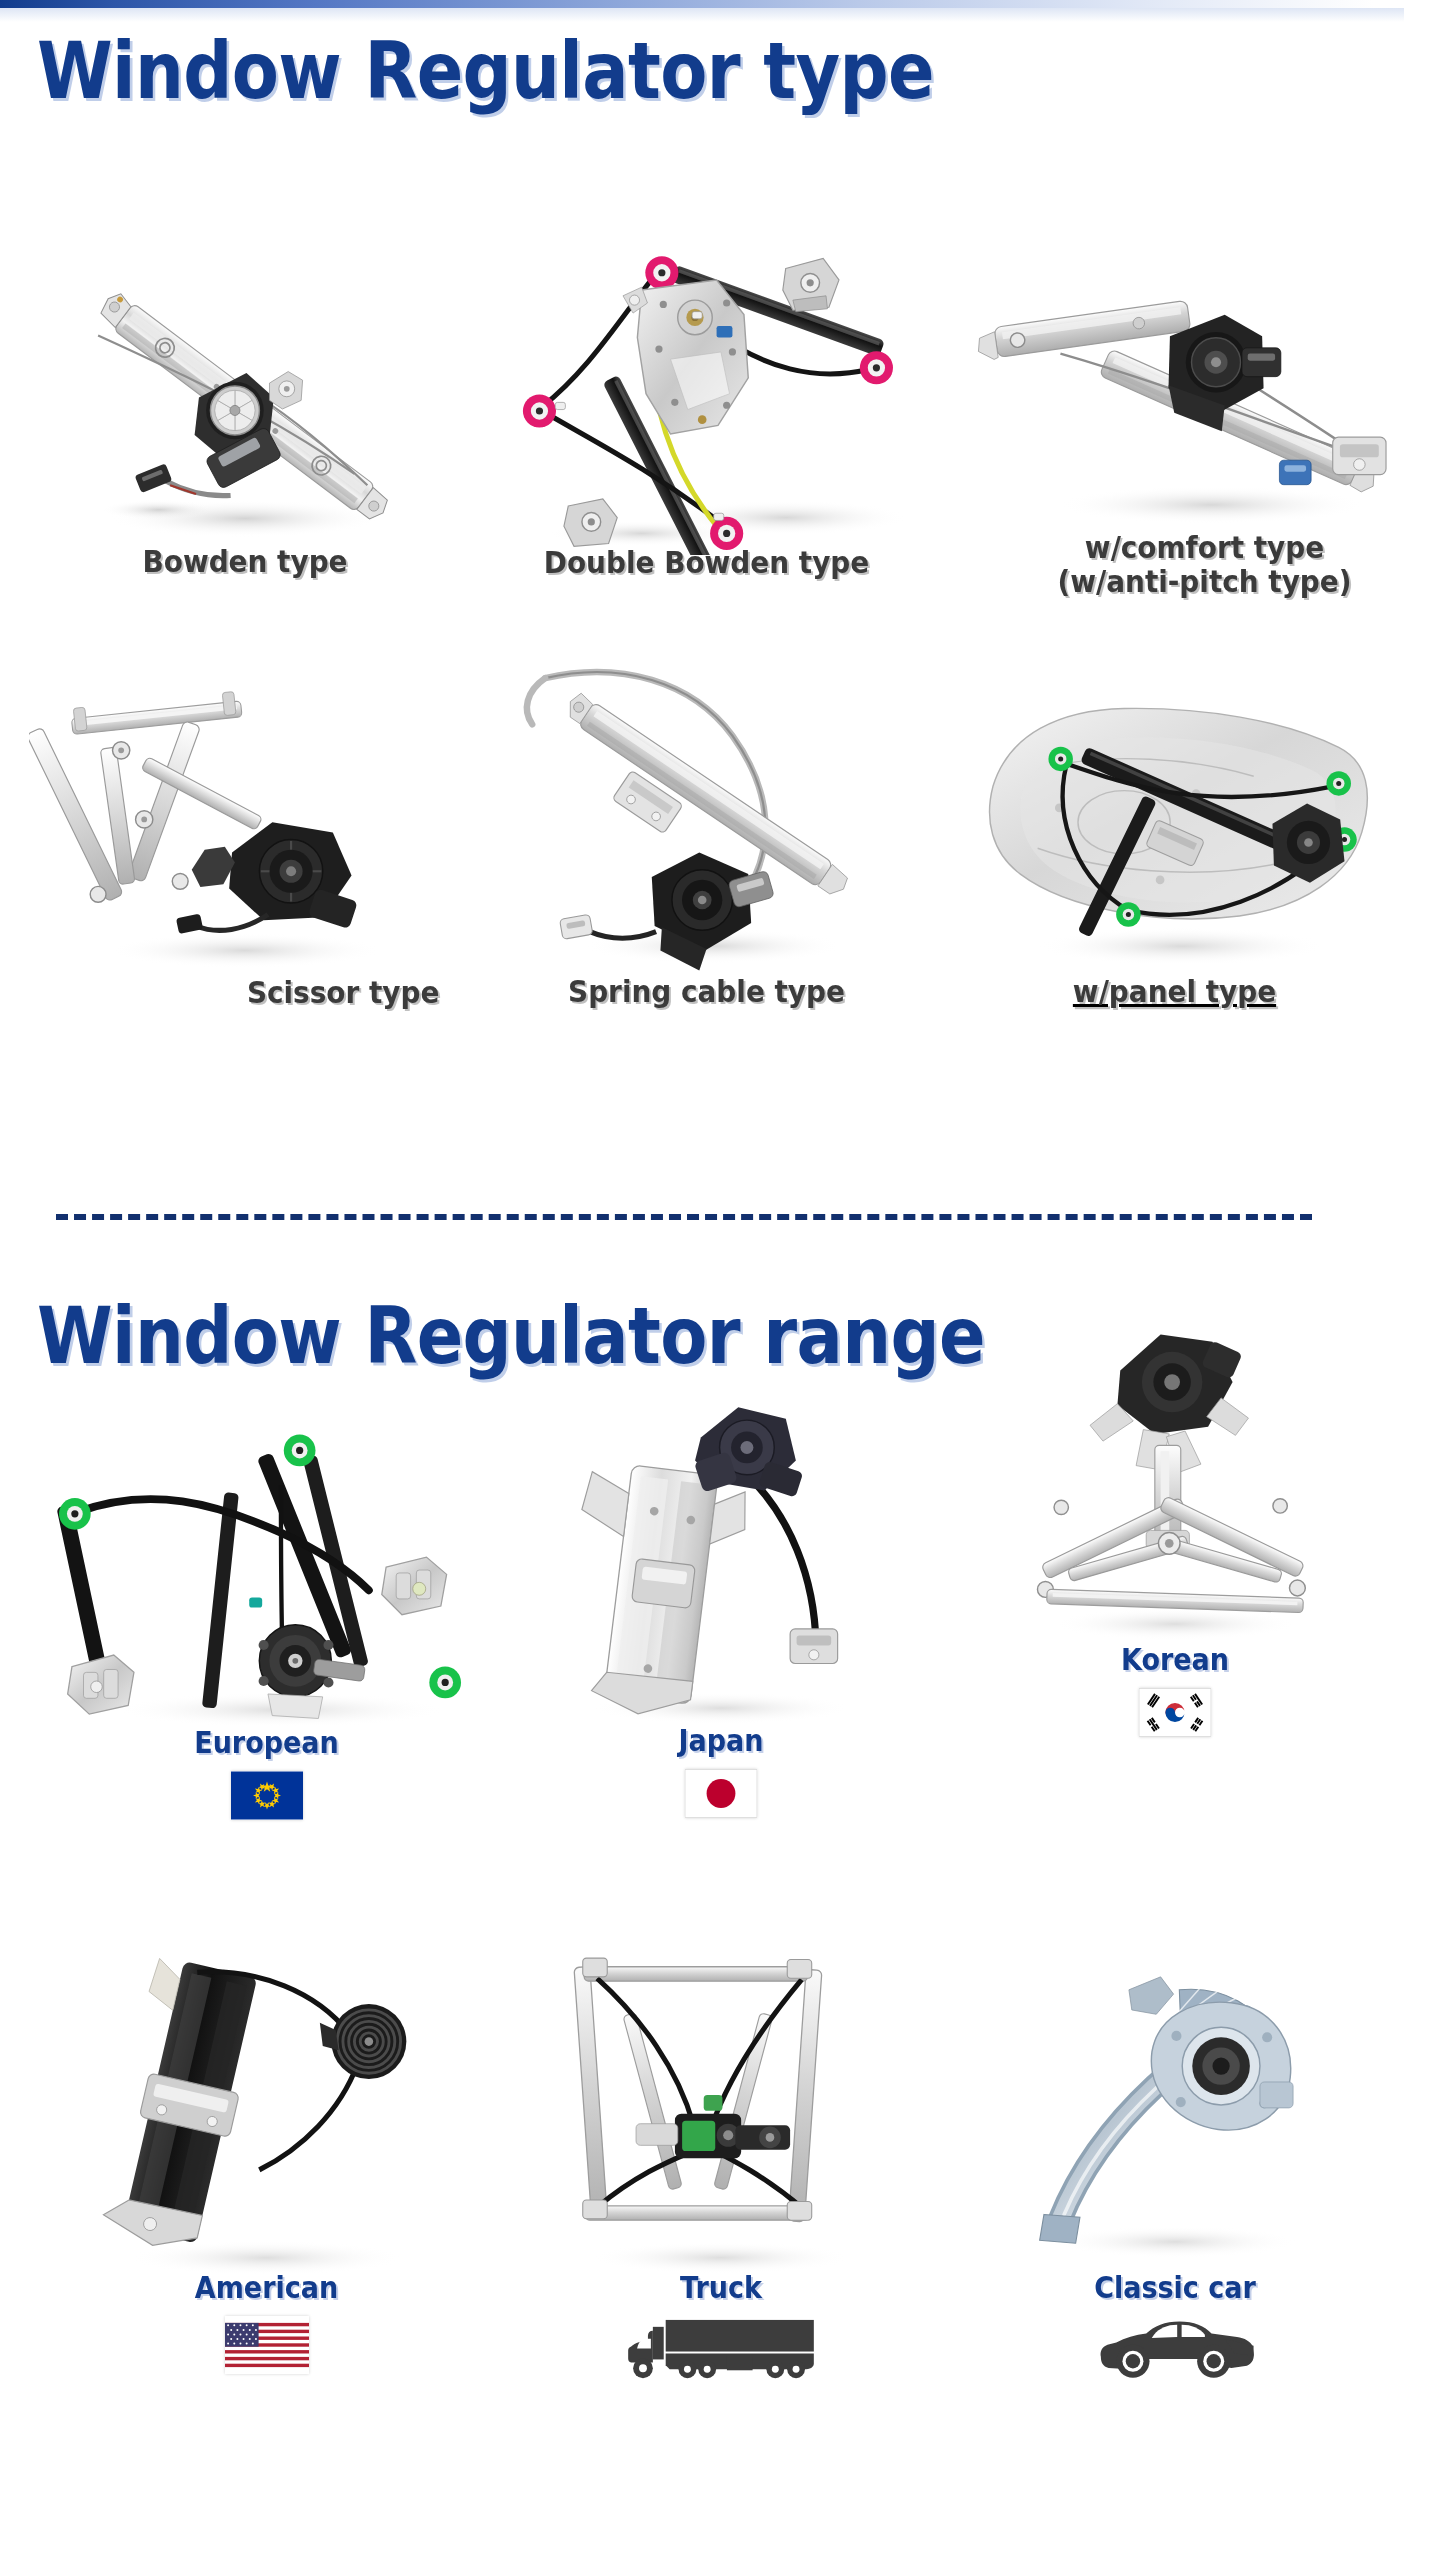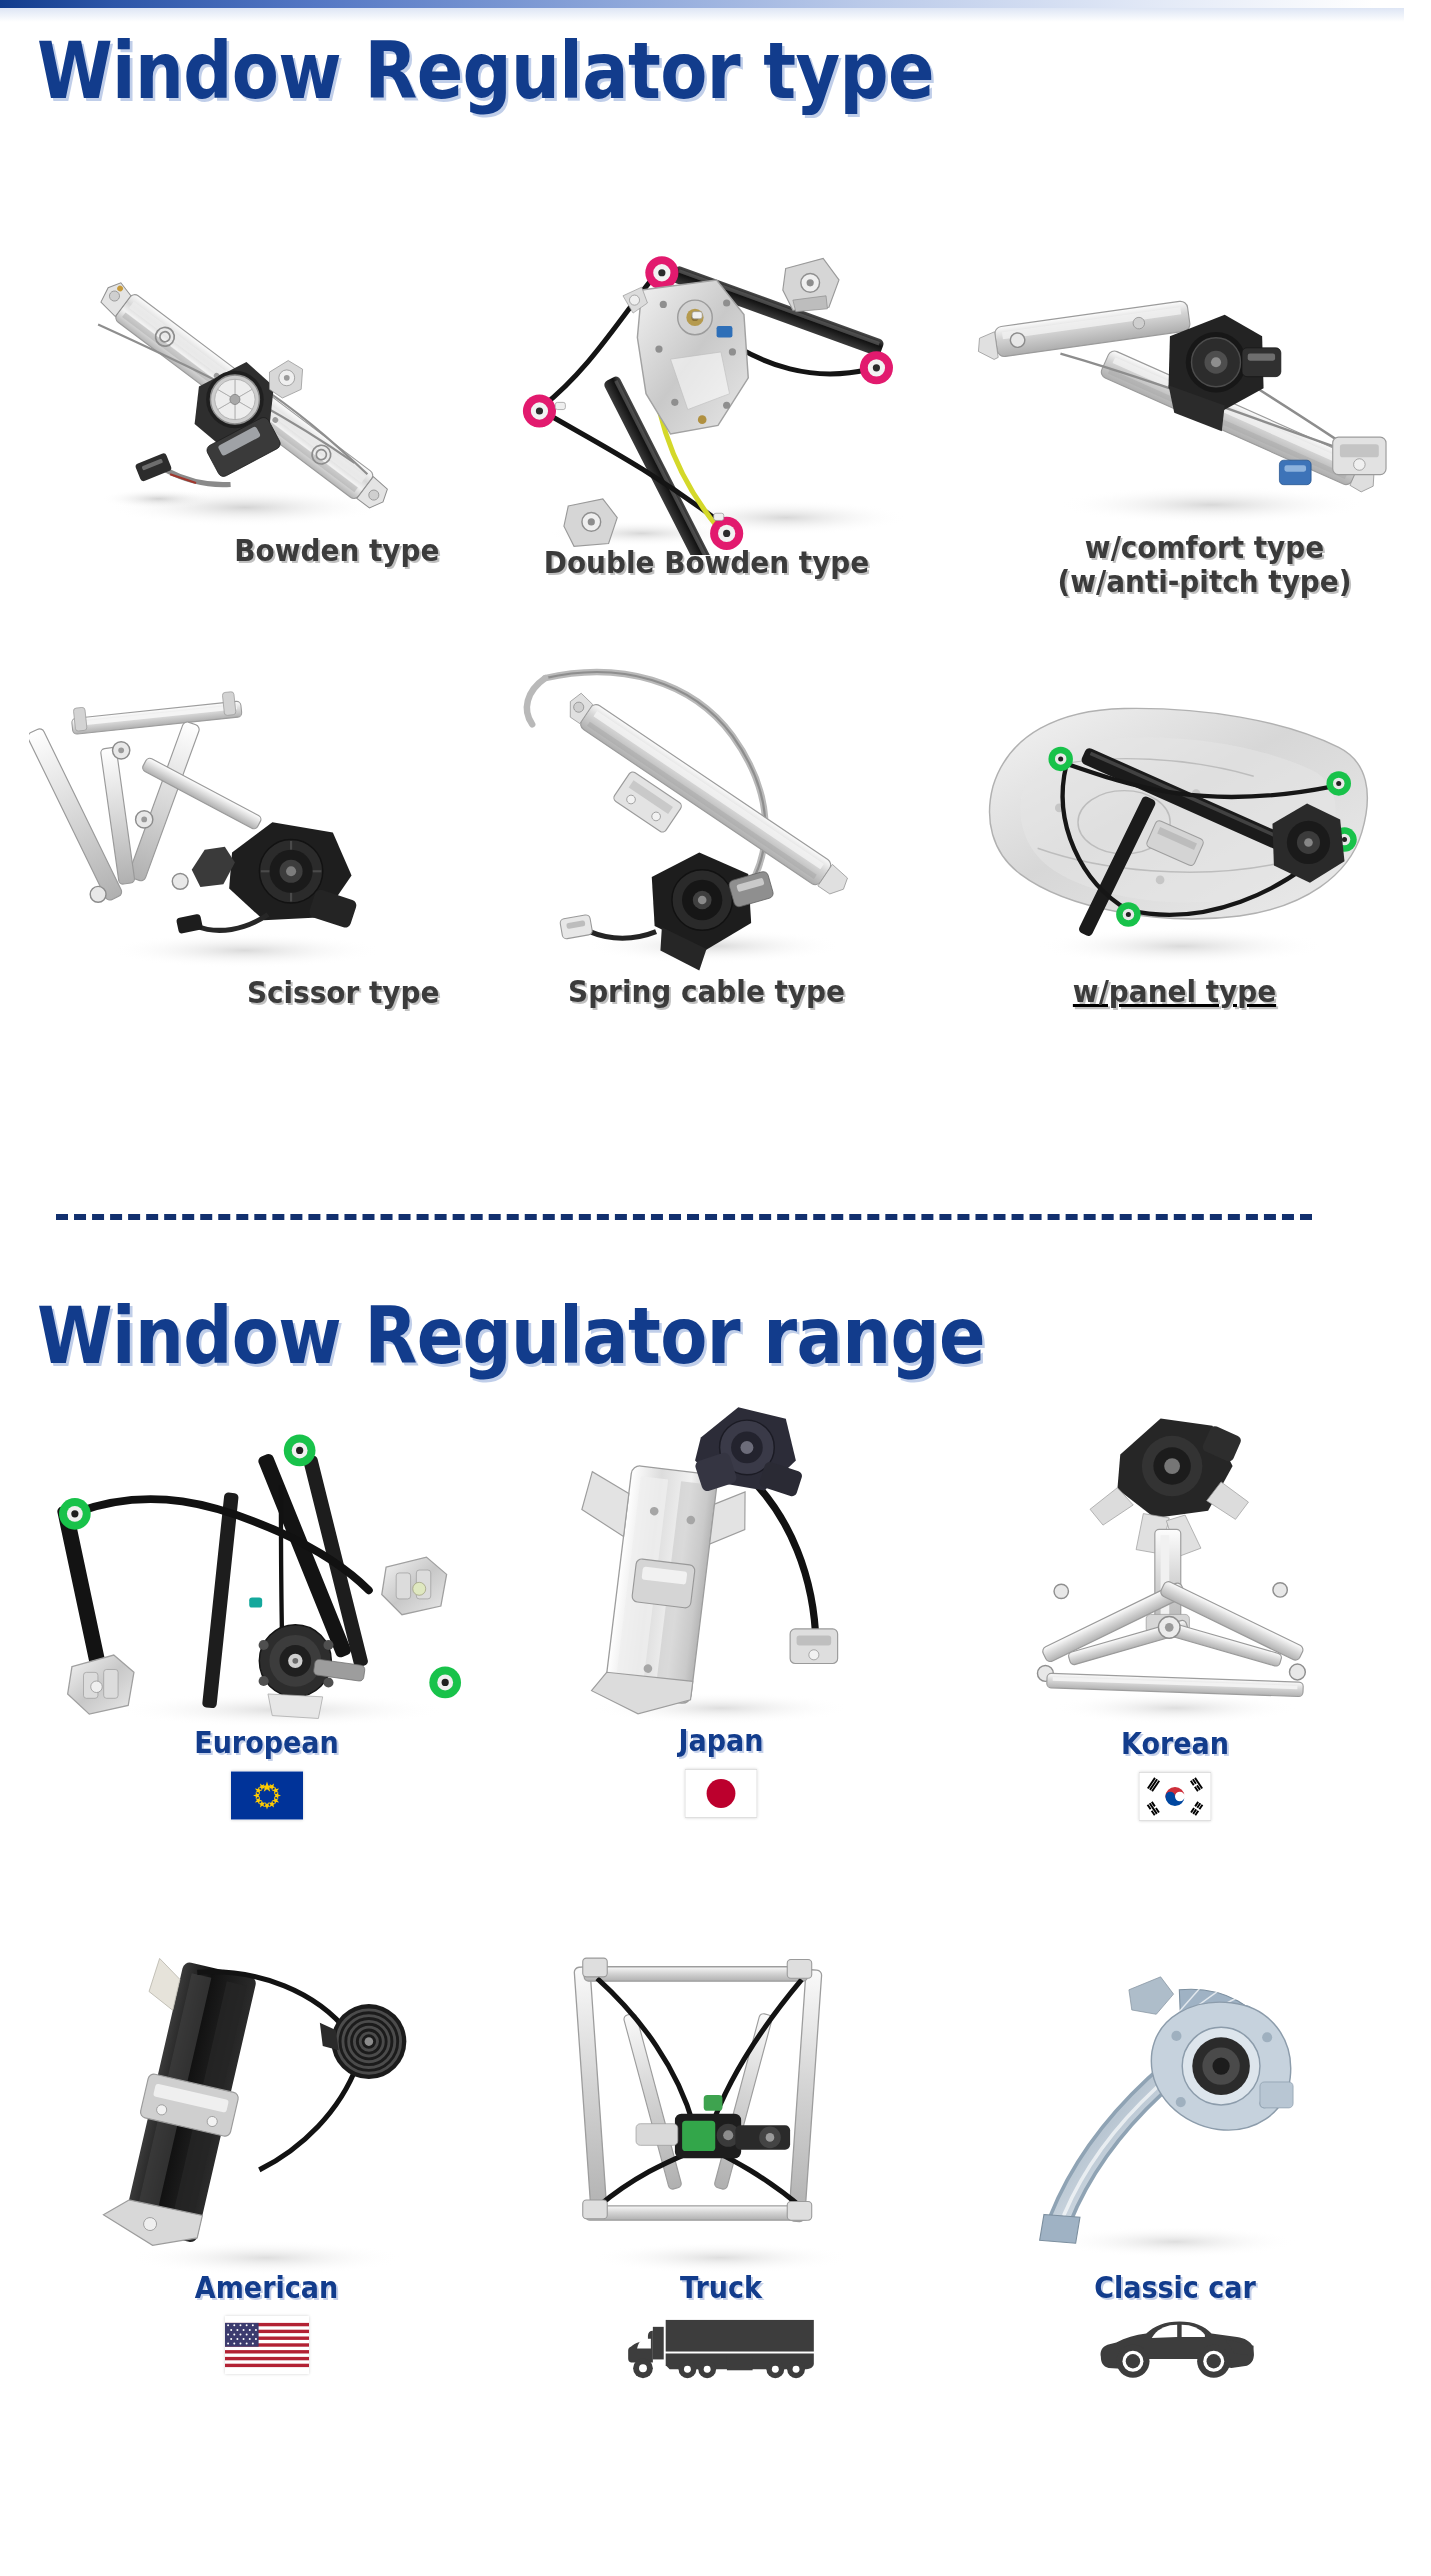--- a/index.html
+++ b/index.html
@@ -115,7 +115,7 @@
 
   <div class="heading" id="heading-type">Window Regulator type</div>
 
-  <div class="cell" style="left:29px; top:254px; width:432px;text-align:right;">
+  <div class="cell" style="left:29px; top:265px; width:432px;">
     <div class="photo" style="height:288px;">
       <svg viewBox="0 0 600 400" xmlns="http://www.w3.org/2000/svg">
         <defs>

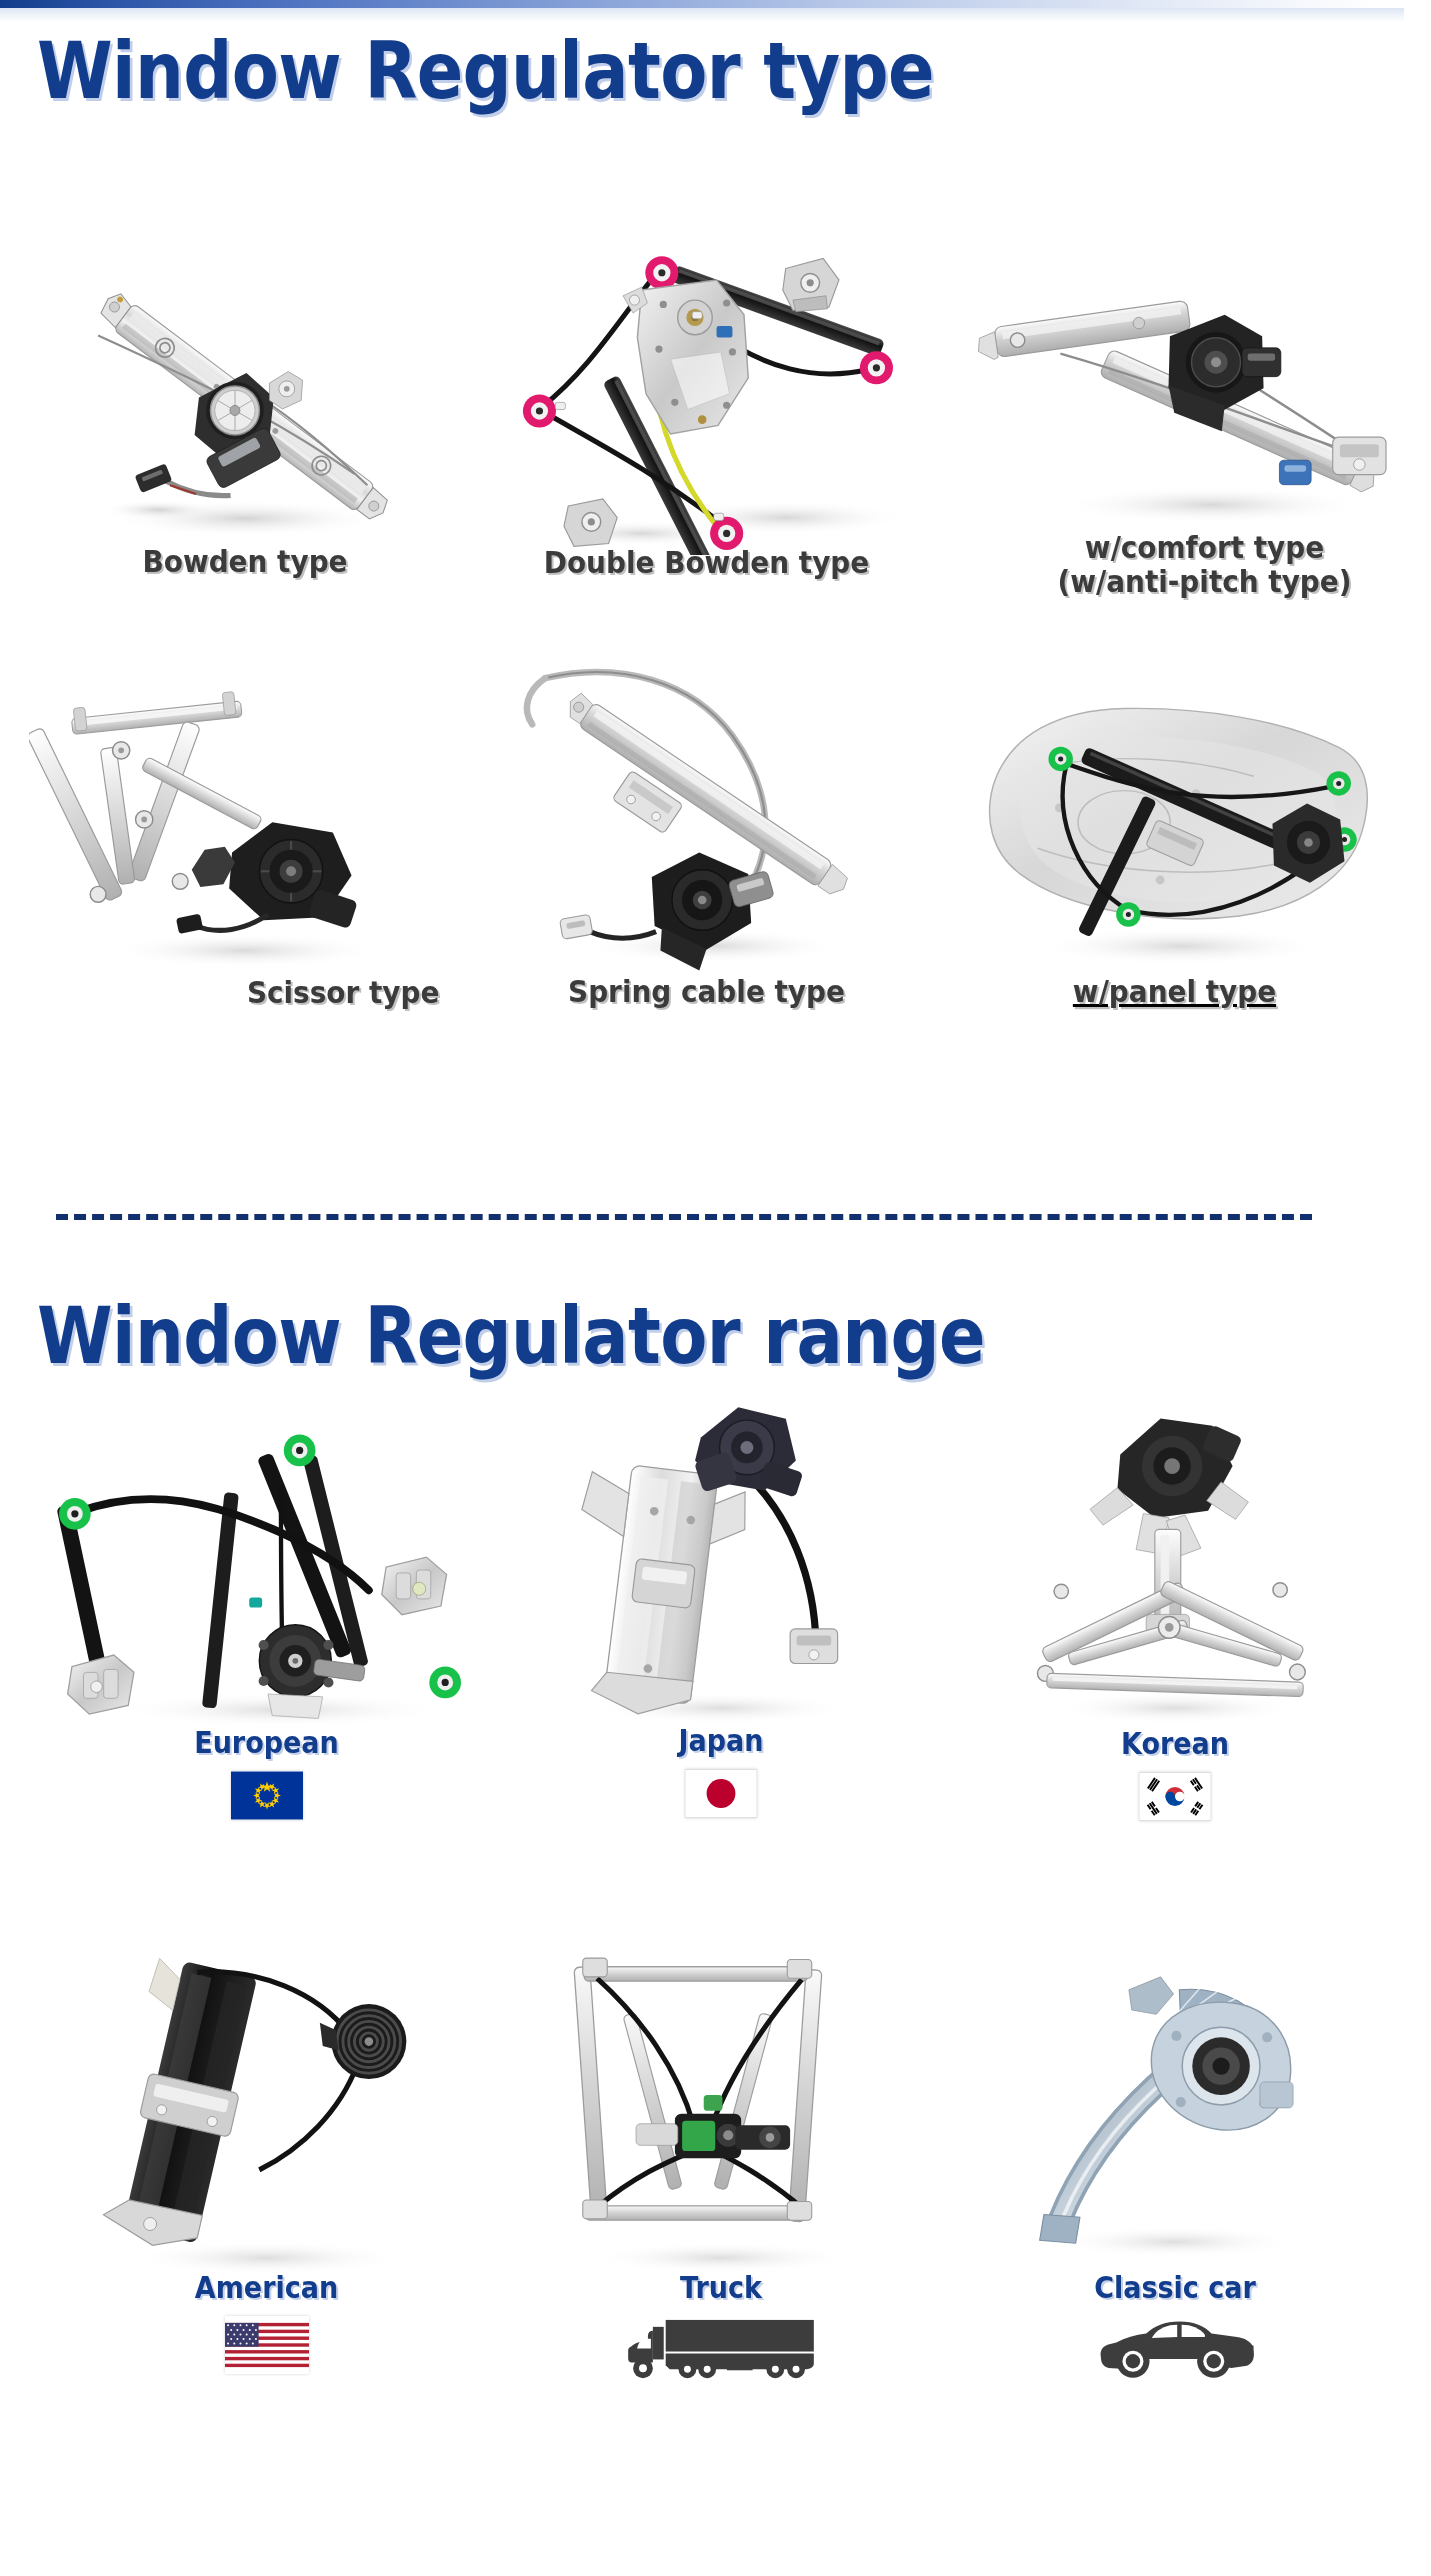--- a/index.html
+++ b/index.html
@@ -744,7 +744,7 @@
     </div>
   </div>
 
-  <div class="cell" style="left:959px; top:1398px; width:432px;text-align:center;">
+  <div class="cell" style="left:959px; top:1314px; width:432px;text-align:center;">
     <div class="photo" style="height:332px;">
       <svg viewBox="0 0 600 460" xmlns="http://www.w3.org/2000/svg">
         <defs>

